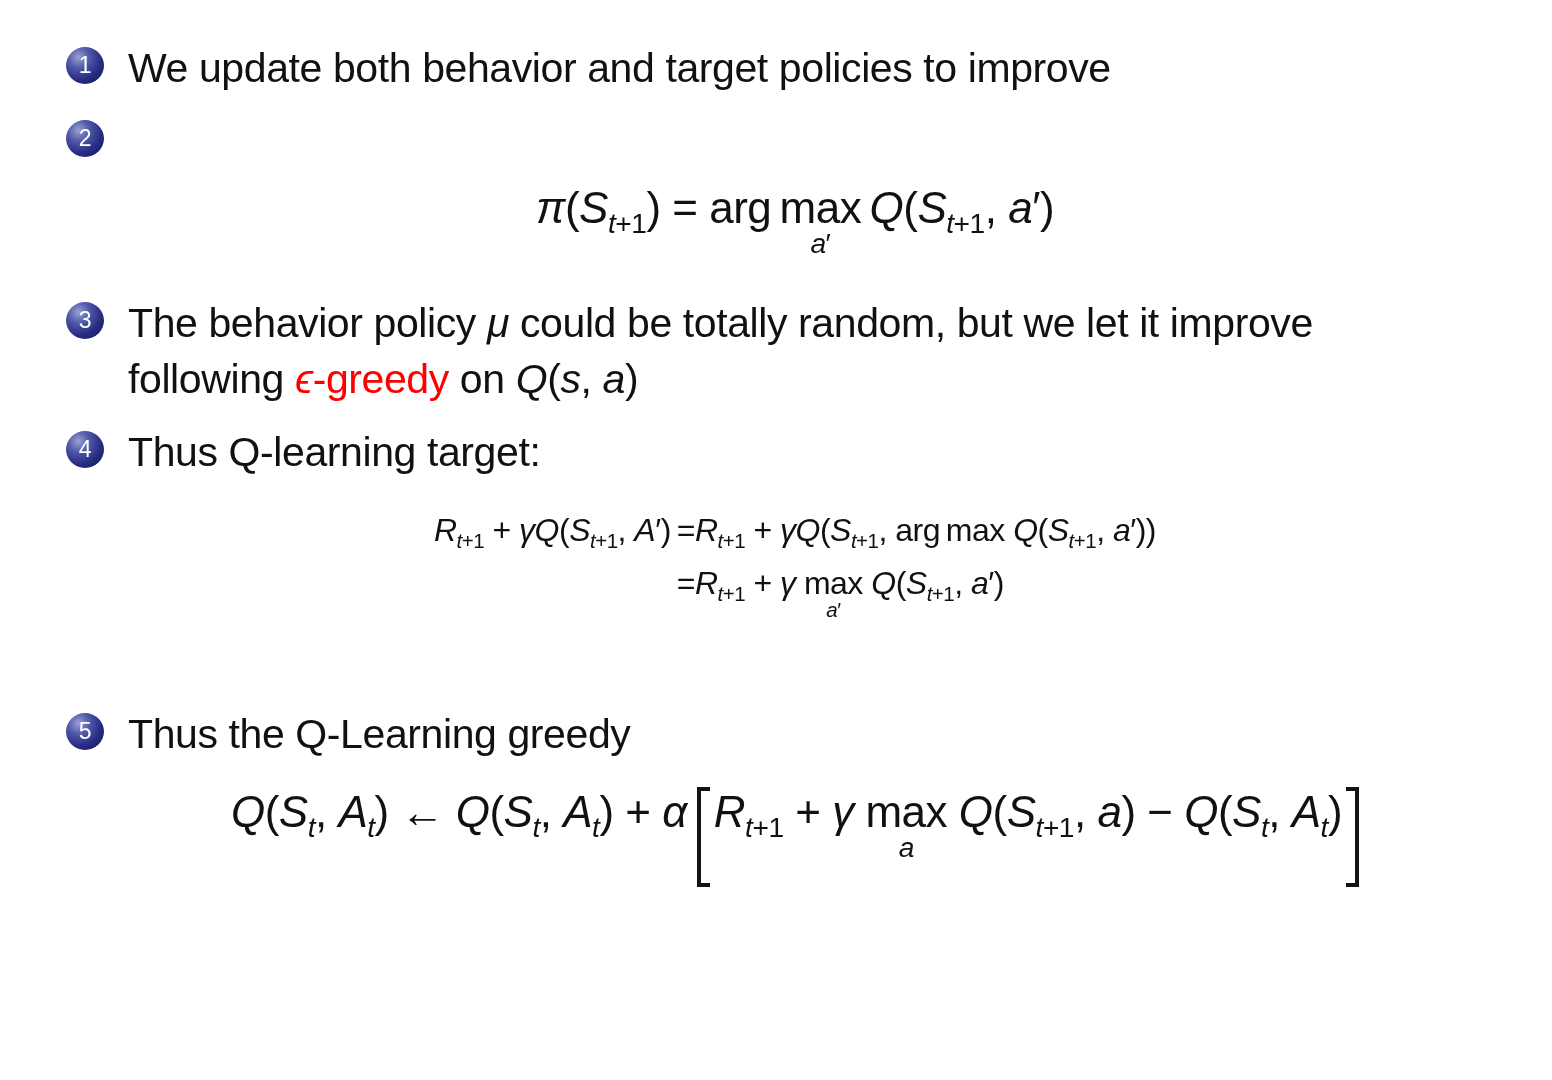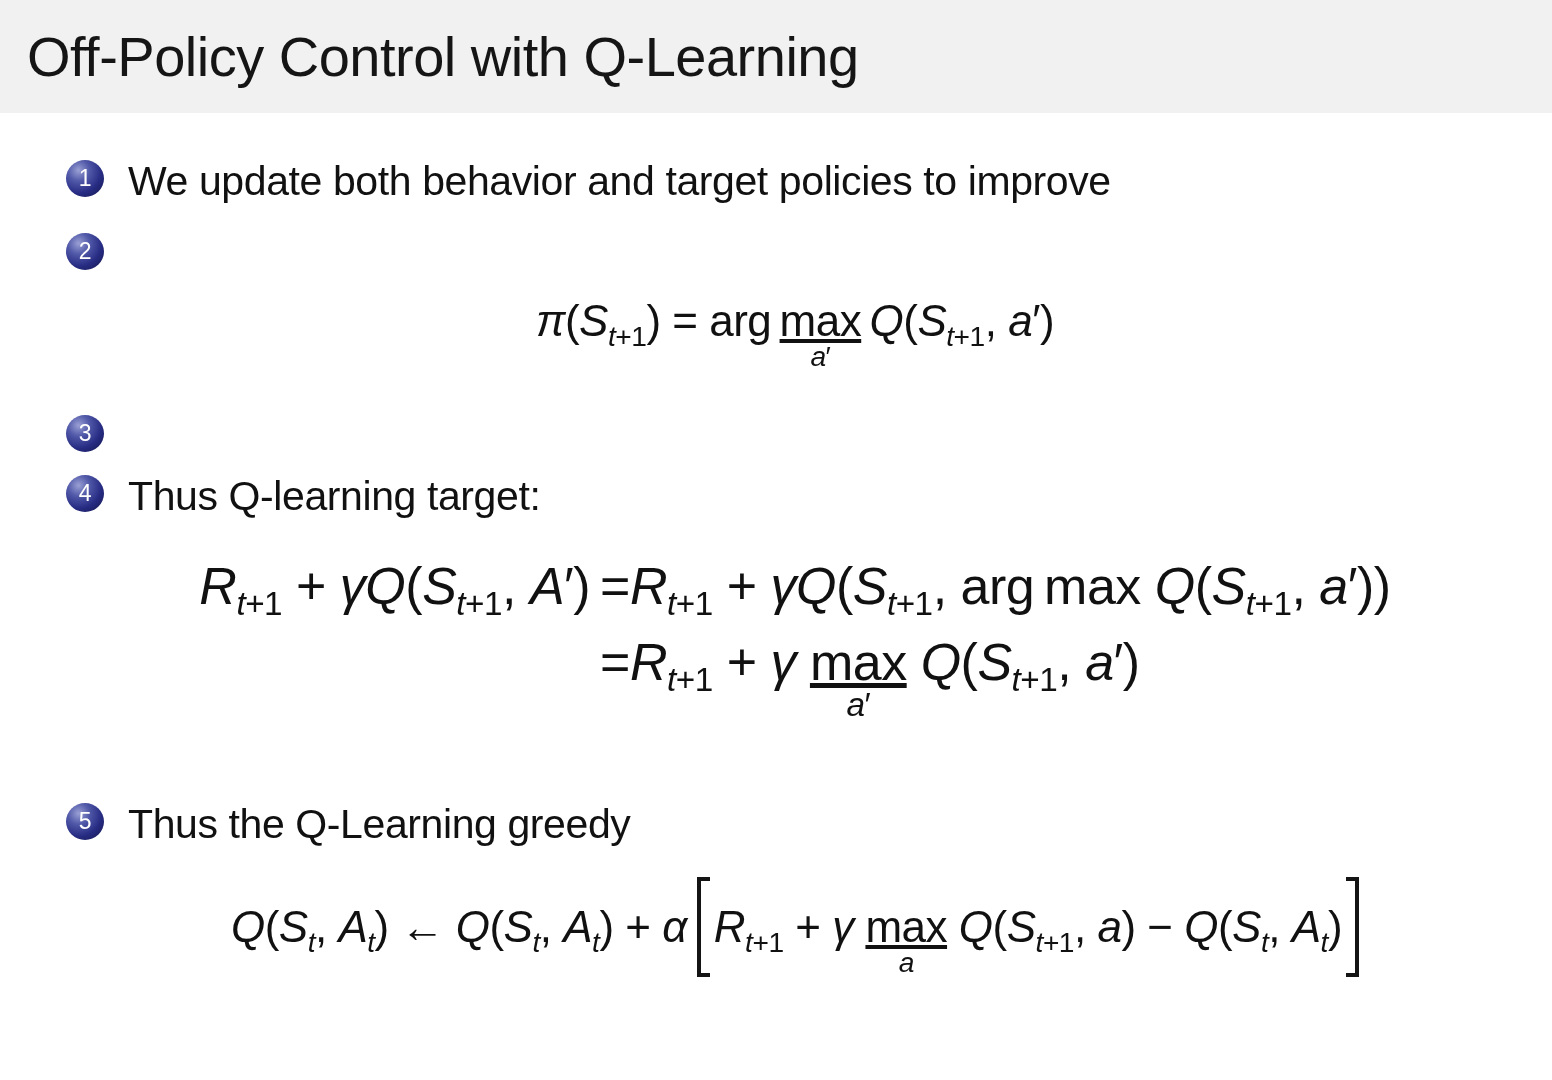--- a/index.html
+++ b/index.html
@@ -110,9 +110,6 @@
 
 <div class="slide">
 
-  <header class="titlebar">
-    <h1>Off-Policy Control with Q-Learning</h1>
-  </header>
 
   <div class="content">
 

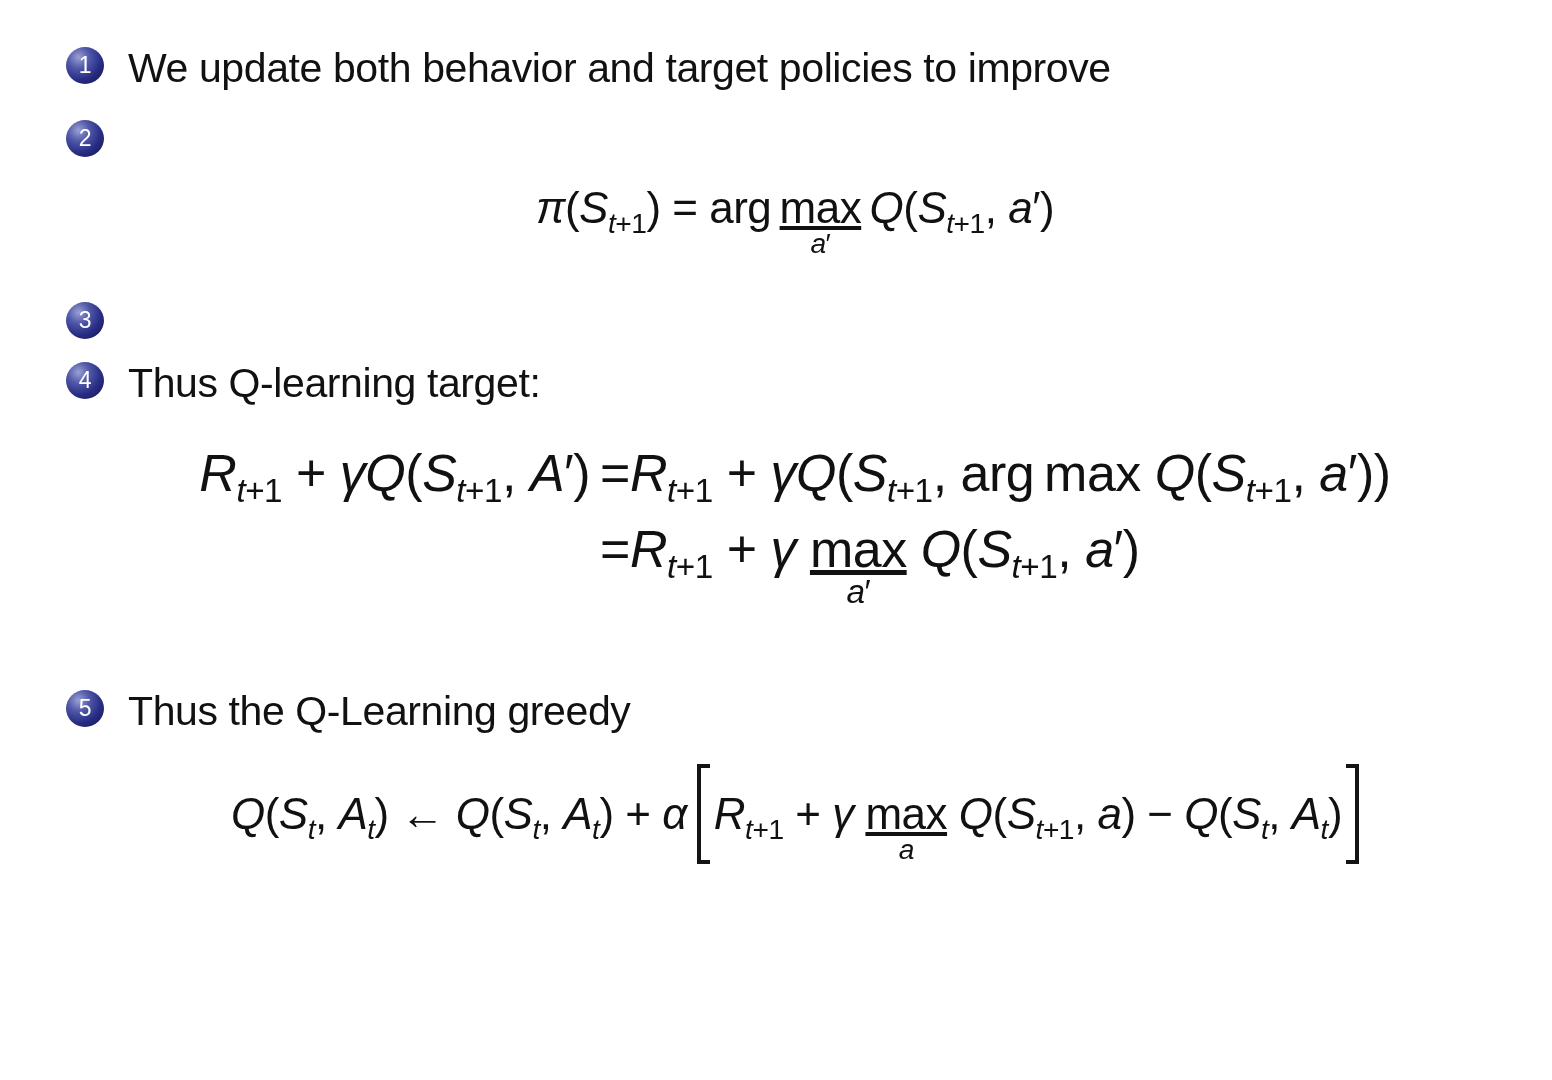--- a/index.html
+++ b/index.html
@@ -65,7 +65,7 @@
     margin:26px 0 18px 0;
     padding-bottom:44px;
   }
-  .mop{display:inline-block;position:relative;text-decoration:underline;}
+  .mop{display:inline-block;position:relative;}
   .mop .under{
     position:absolute;top:92%;left:50%;
     transform:translateX(-50%);

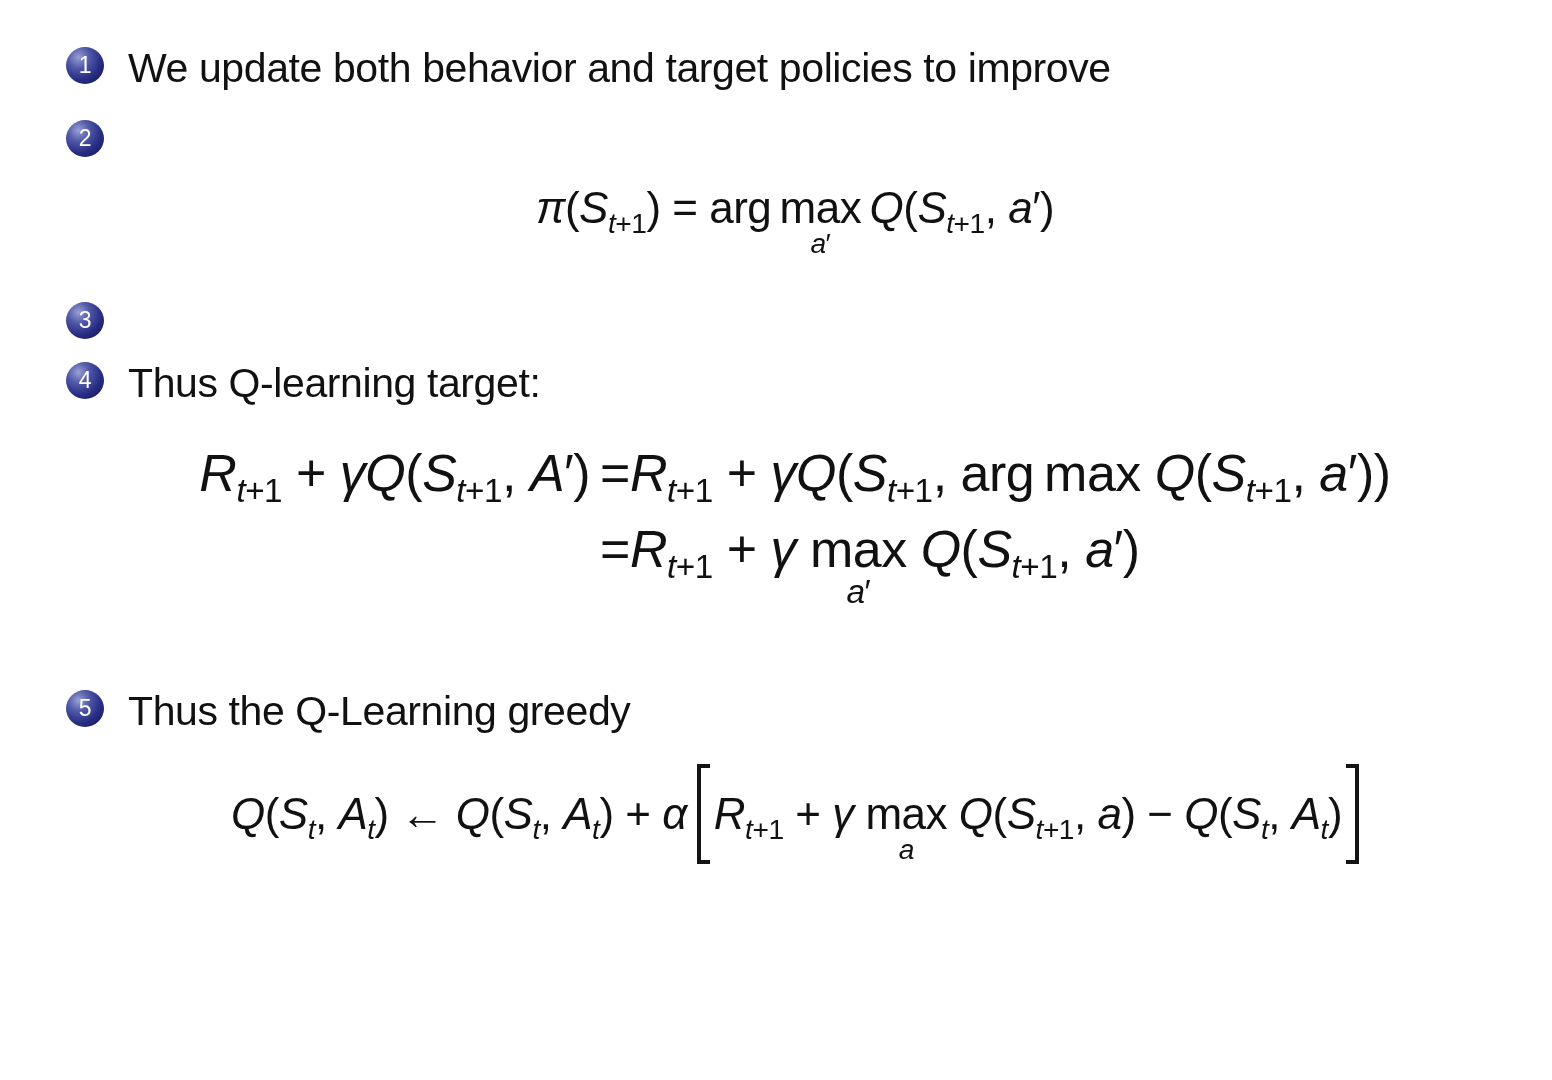--- a/index.html
+++ b/index.html
@@ -132,6 +132,7 @@
       <span class="ball">
           <span>3</span>
         </span>
+      <span class="btext">The behavior policy <i>μ</i> could be totally random, but we let it improve<br>following <span class="red"><i>ϵ</i>-greedy</span> on <i>Q</i>(<i>s</i>, <i>a</i>)</span>
     </div>
 
     <div class="bullet">

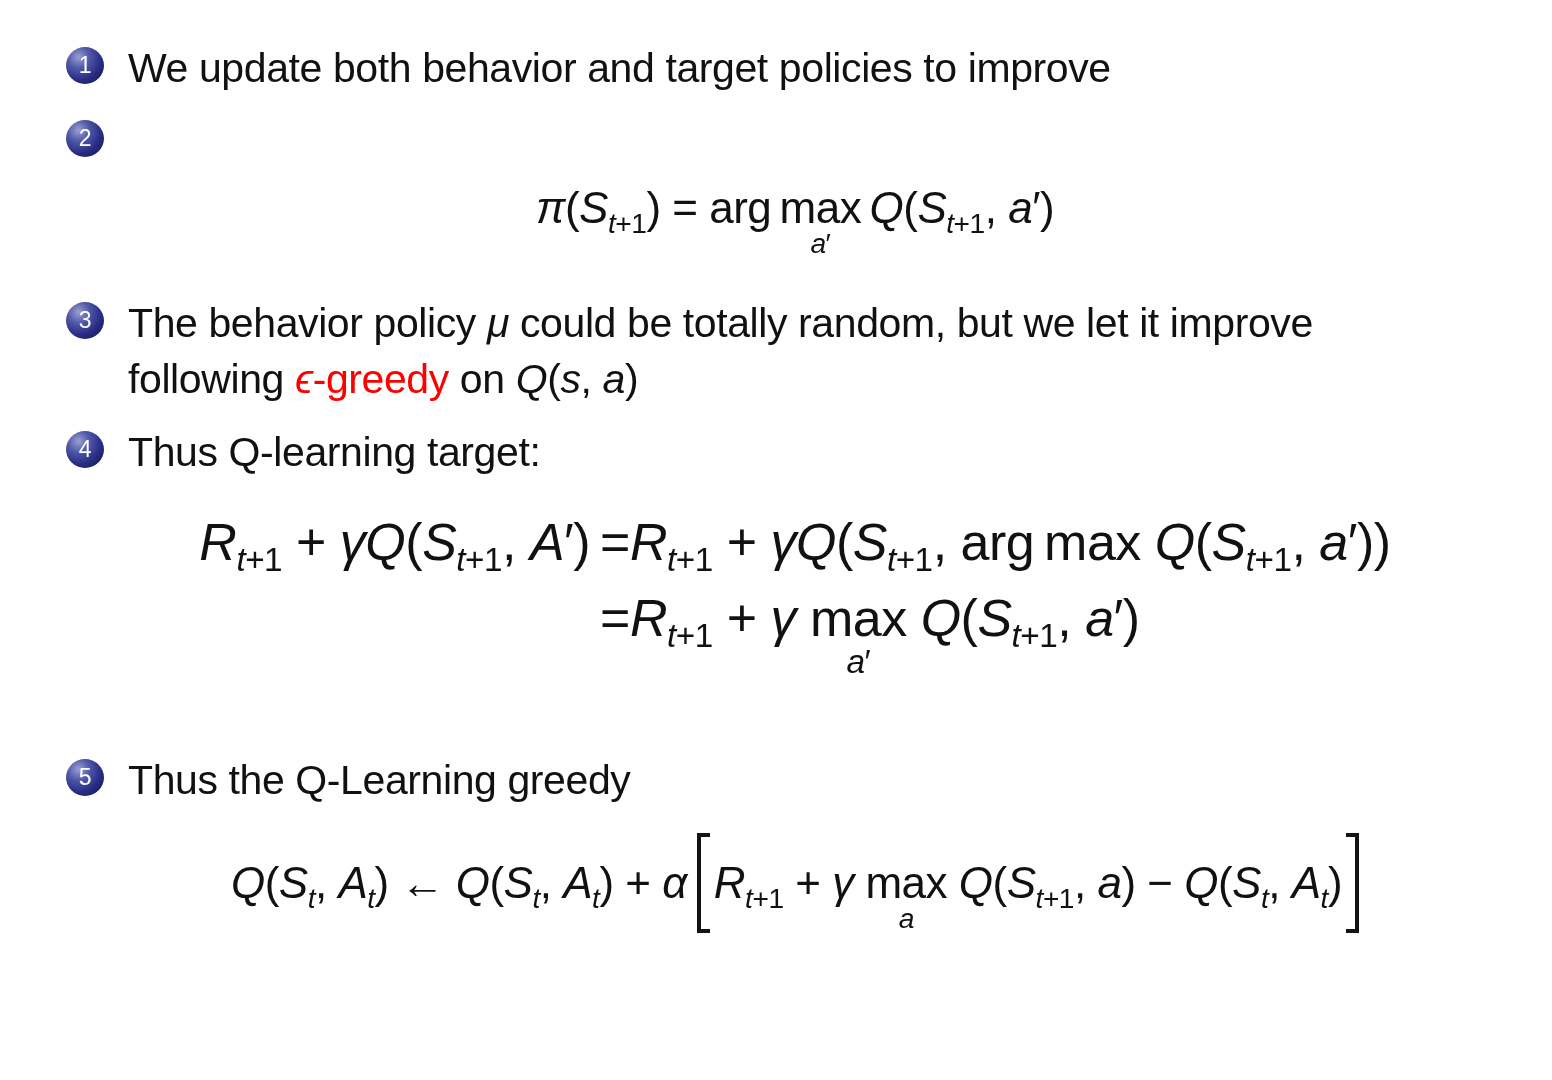--- a/index.html
+++ b/index.html
@@ -75,7 +75,7 @@
   .align-block{
     display:table;
     margin:28px auto 0 auto;
-    font-size:52px;
+    font-size:32px;
     letter-spacing:-0.5px;
     padding-bottom:48px;
   }

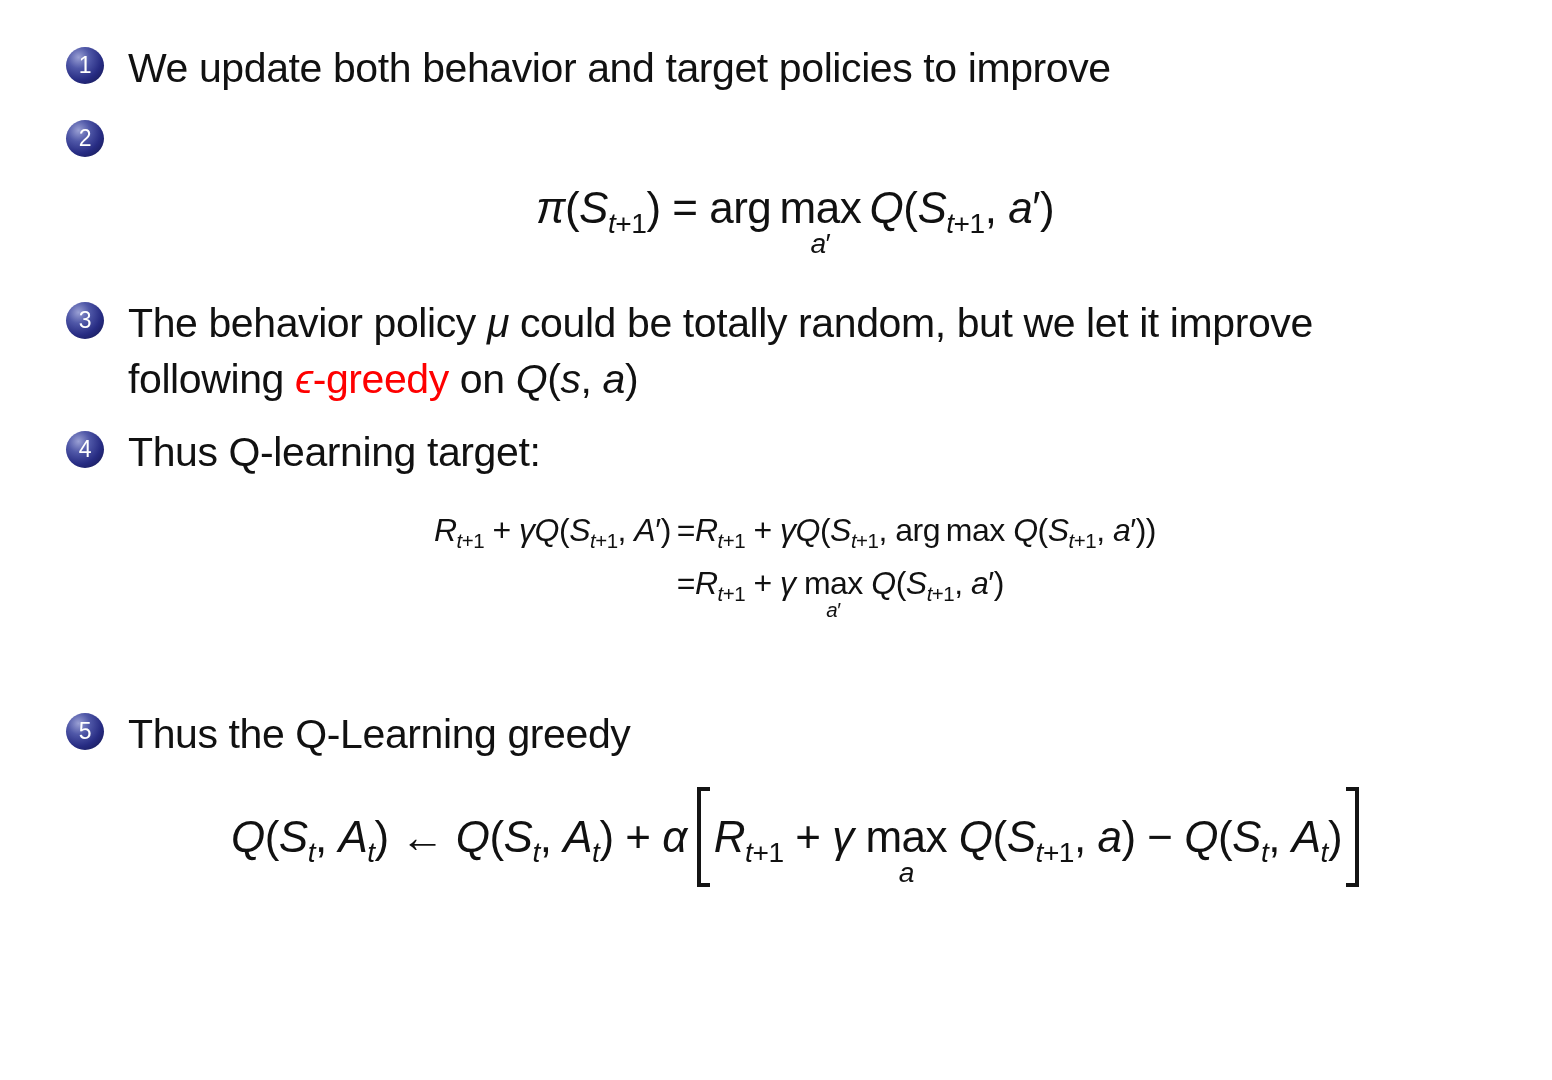--- a/index.html
+++ b/index.html
@@ -86,7 +86,6 @@
   .eq-flex{
     display:flex;
     justify-content:center;
-    align-items:center;
     margin-top:24px;
     white-space:nowrap;
   }

